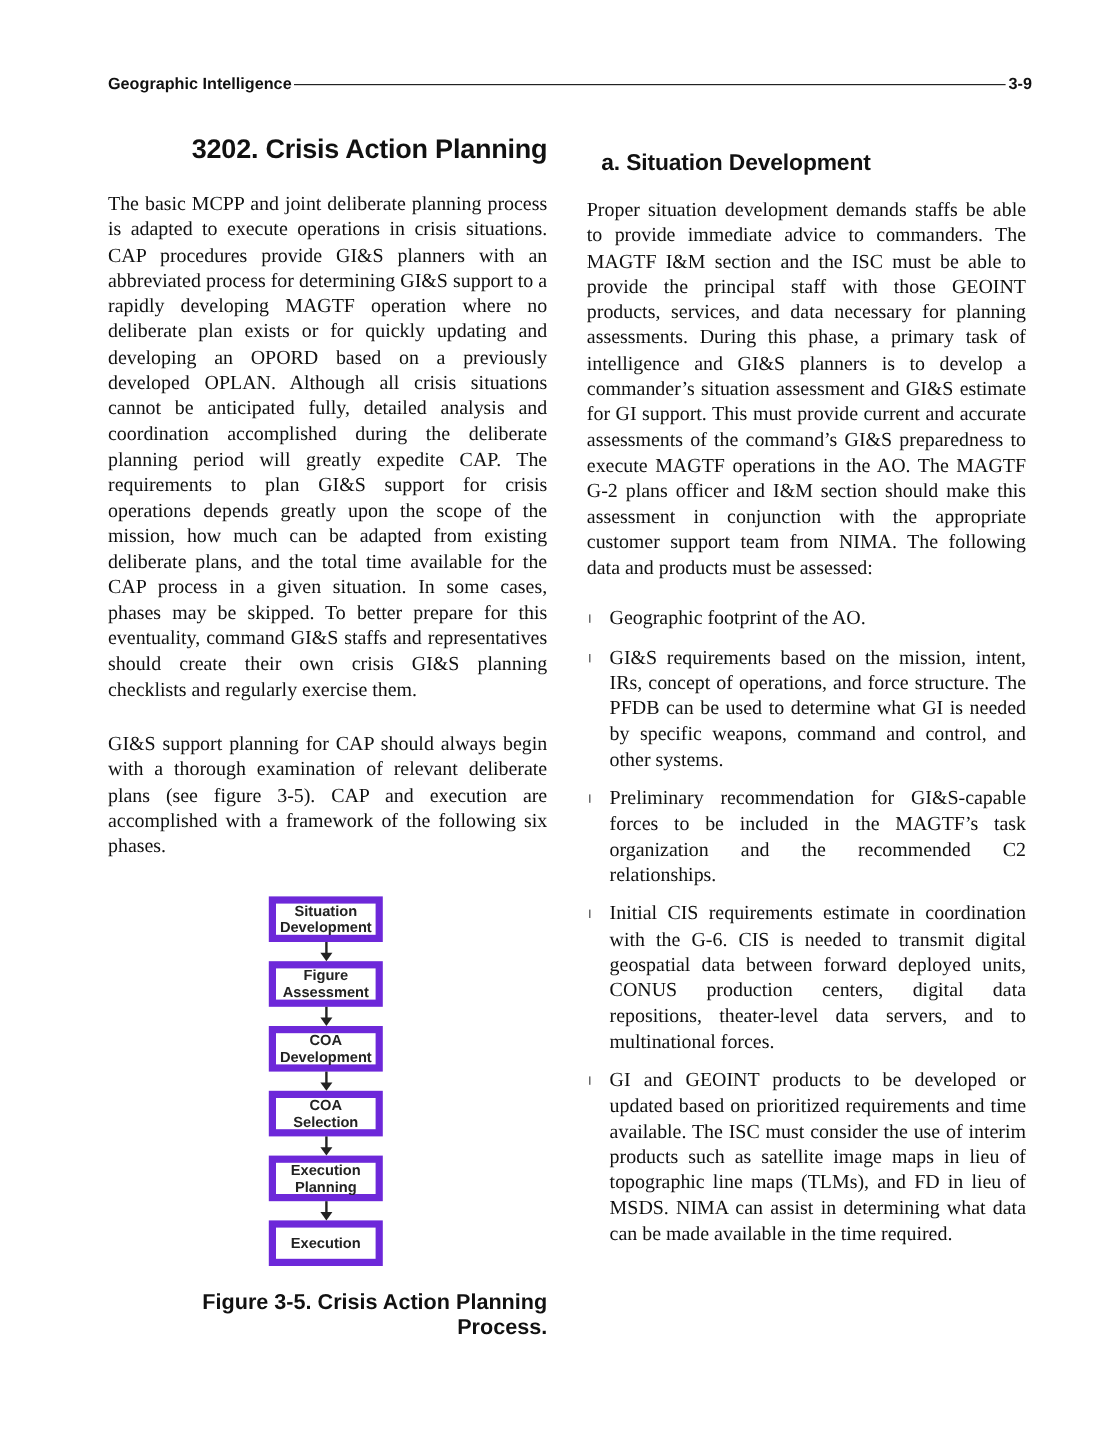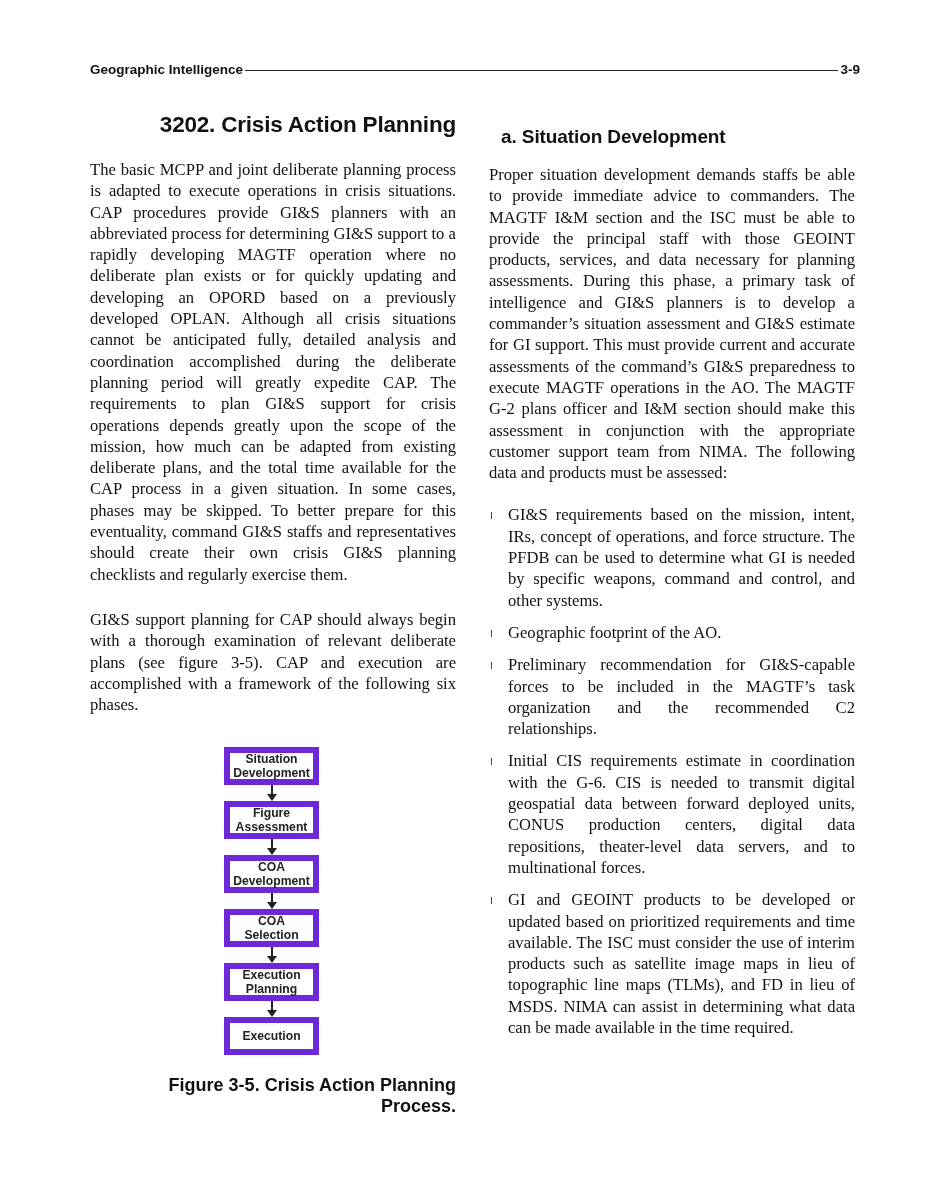--- a/index.html
+++ b/index.html
@@ -98,8 +98,8 @@
     <h2 class="sub-title">a.  Situation Development</h2>
     <p class="body p1">Proper situation development demands staffs be able to provide immediate advice to commanders. The MAGTF I&amp;M section and the ISC must be able to provide the principal staff with those GEOINT products, services, and data necessary for planning assessments. During this phase, a primary task of intelligence and GI&amp;S planners is to develop a commander’s situation assessment and GI&amp;S estimate for GI support. This must provide current and accurate assessments of the command’s GI&amp;S preparedness to execute MAGTF operations in the AO. The MAGTF G-2 plans officer and I&amp;M section should make this assessment in conjunction with the appropriate customer support team from NIMA. The following data and products must be assessed:</p>
     <ul class="bullets">
+      <li><span class="bullet"></span><span>Geographic footprint of the AO.</span></li>
       <li><span class="bullet"></span><span>GI&amp;S requirements based on the mission, intent, IRs, concept of operations, and force structure. The PFDB can be used to determine what GI is needed by specific weapons, command and control, and other systems.</span></li>
-      <li><span class="bullet"></span><span>Geographic footprint of the AO.</span></li>
       <li><span class="bullet"></span><span>Preliminary recommendation for GI&amp;S-capable forces to be included in the MAGTF’s task organization and the recommended C2 relationships.</span></li>
       <li><span class="bullet"></span><span>Initial CIS requirements estimate in coordination with the G-6. CIS is needed to transmit digital geospatial data between forward deployed units, CONUS production centers, digital data repositions, theater-level data servers, and to multinational forces.</span></li>
       <li><span class="bullet"></span><span>GI and GEOINT products to be developed or updated based on prioritized requirements and time available. The ISC must consider the use of interim products such as satellite image maps in lieu of topographic line maps (TLMs), and FD in lieu of MSDS. NIMA can assist in determining what data can be made available in the time required.</span></li>

